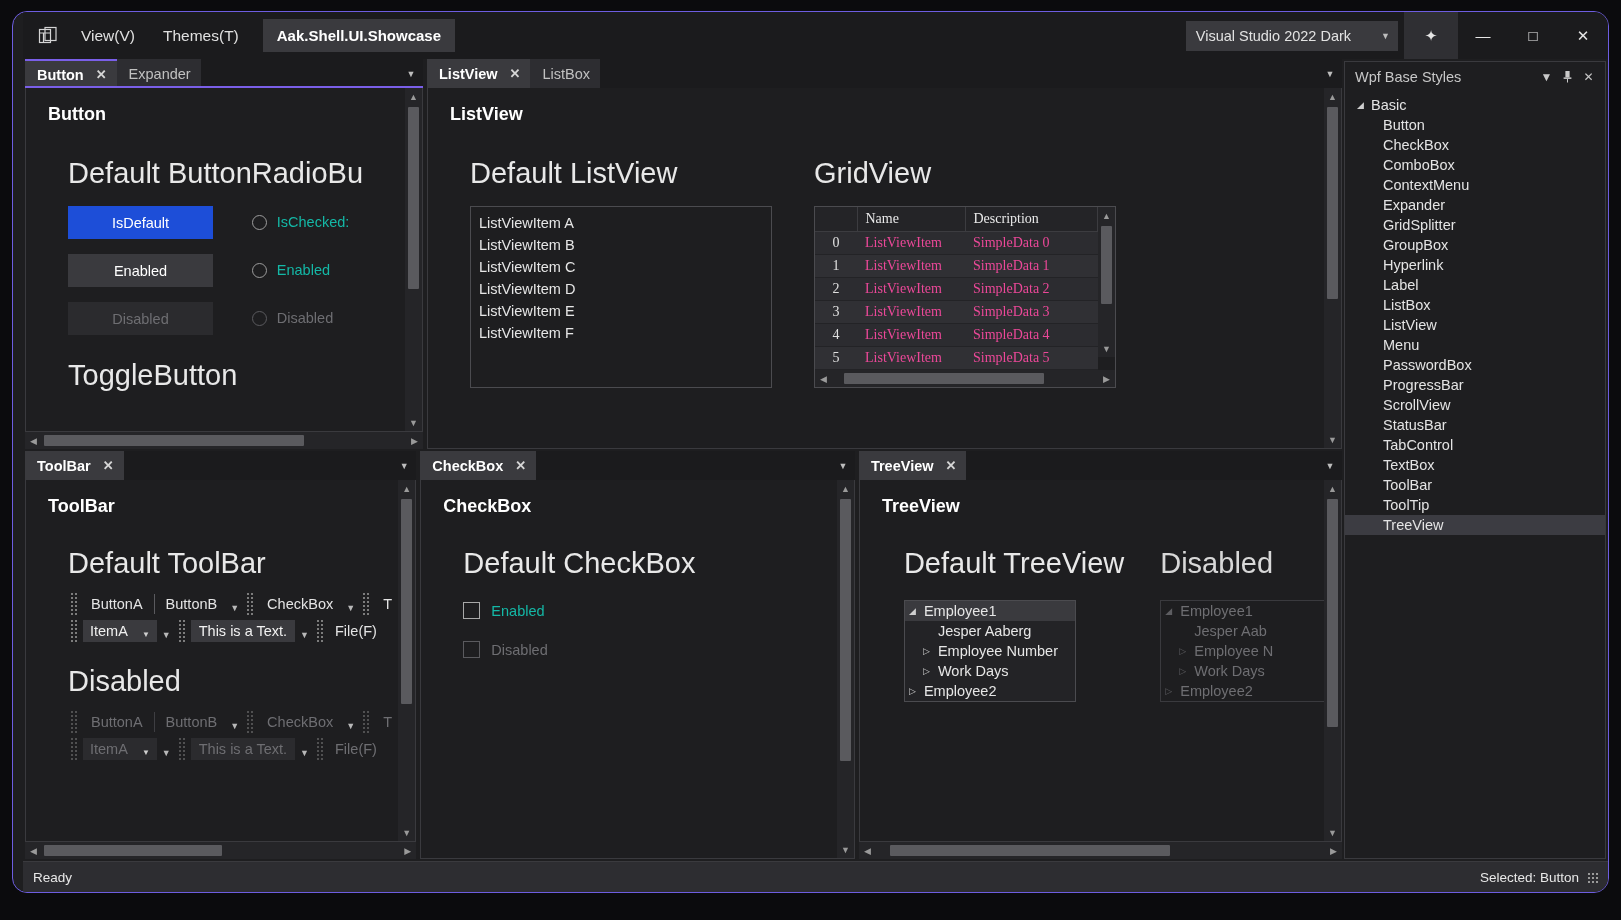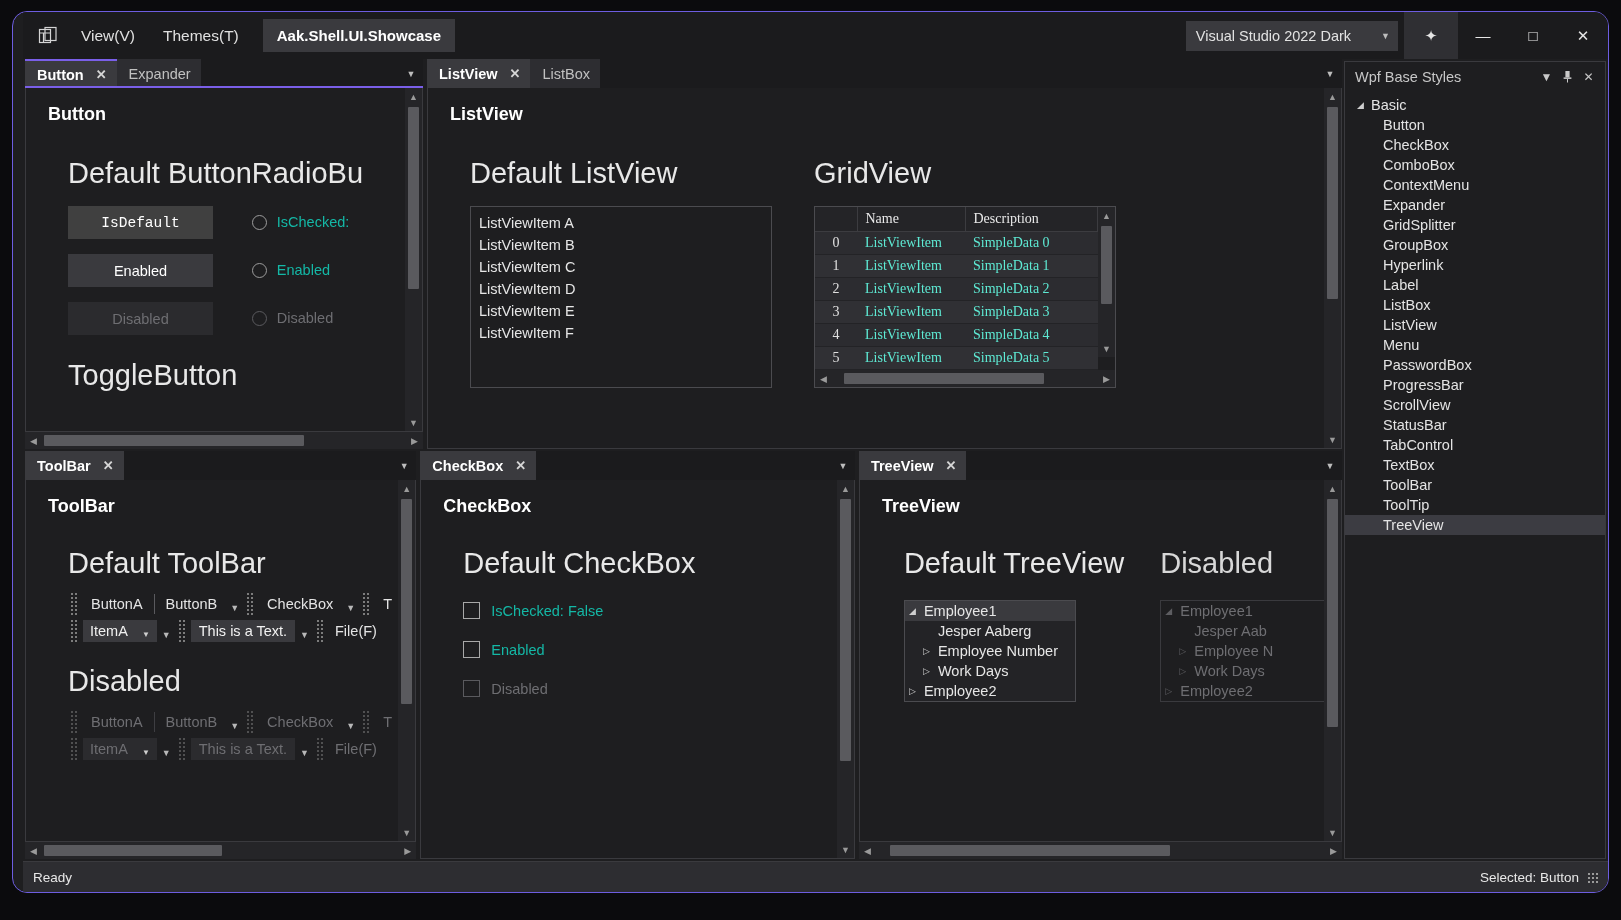--- a/index.html
+++ b/index.html
@@ -208,7 +208,7 @@
     cursor: pointer;
     font-family: "Liberation Sans", sans-serif;
   }
-  .wpf-button.isdefault { background: #404040; font-family: Liberation Mono, monospace; }
+  .wpf-button.isdefault { background: #1d4ed8; }
   .wpf-button.disabled { background: #2b2b2e; color: #6e6e72; cursor: default; }
 
   .radio-row, .check-row {

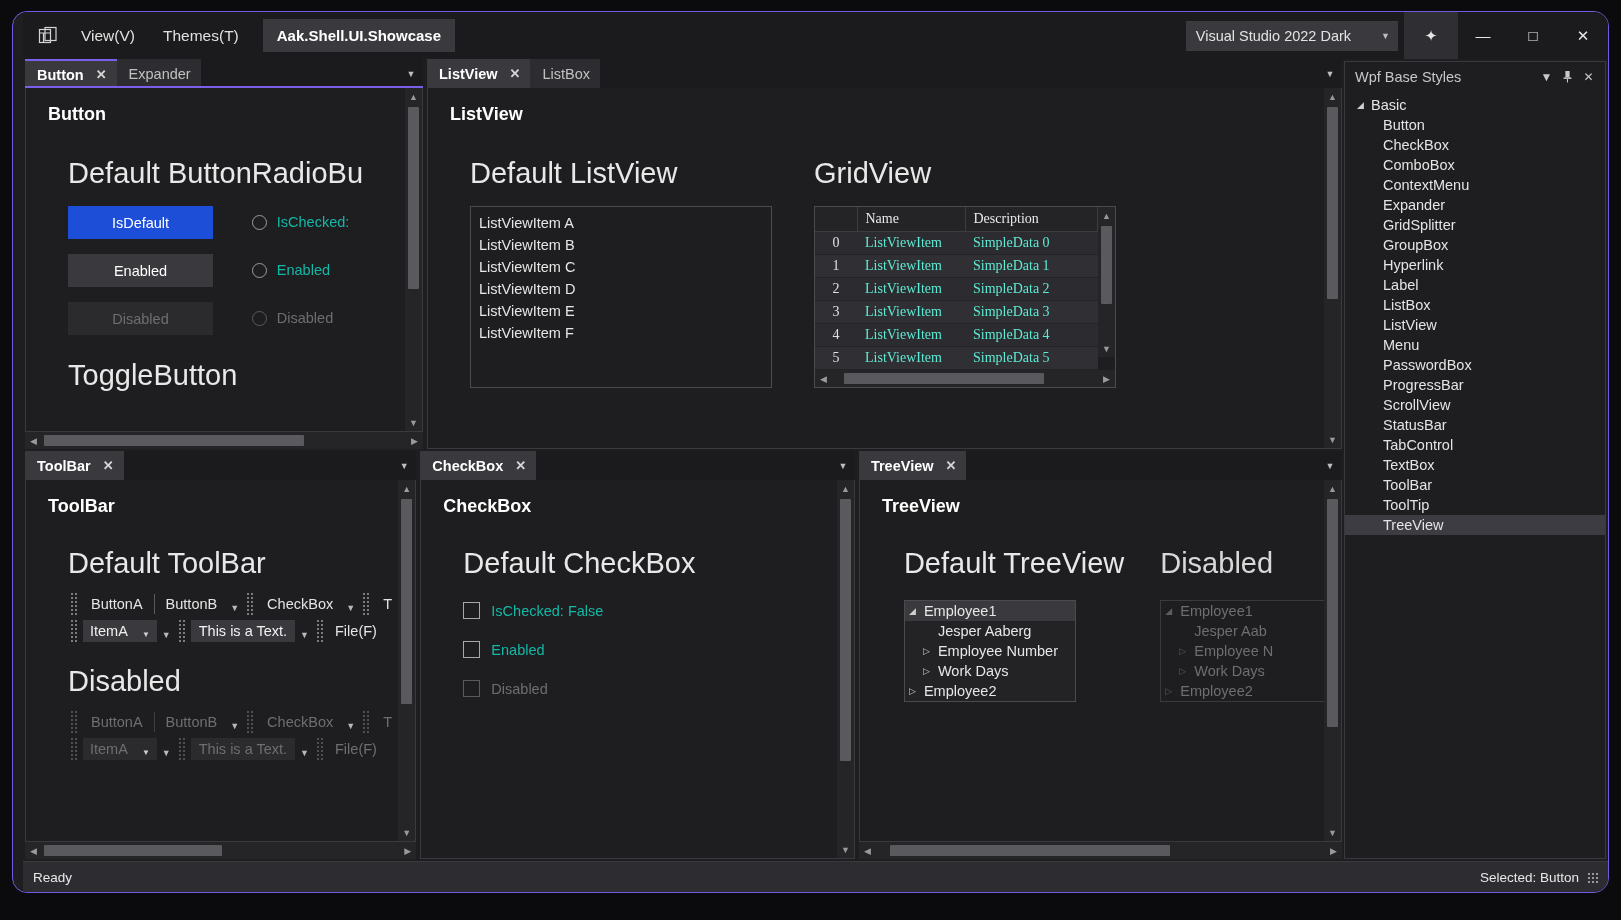--- a/index.html
+++ b/index.html
@@ -274,7 +274,7 @@
   }
   table.gv td {
     background: #2c2c30;
-    color: #5eead4;
+    color: #ec4899;
     font-size: 14px;
     padding: 3px 8px;
     border-bottom: 1px solid #232326;

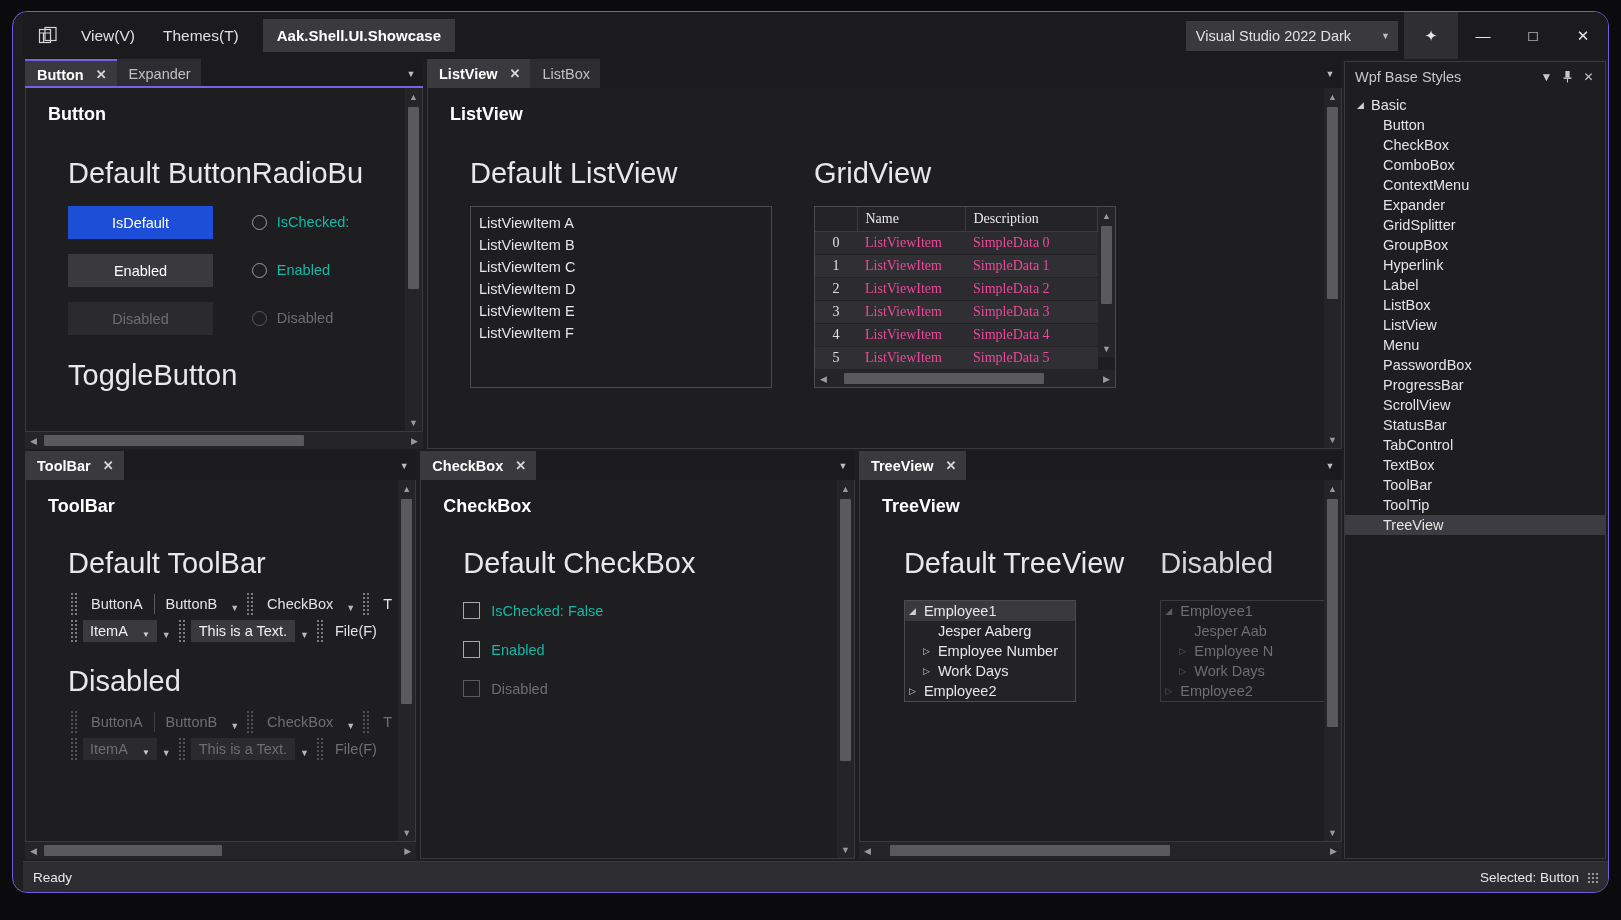--- a/index.html
+++ b/index.html
@@ -740,10 +740,6 @@
                 <div style="margin-top:22px; display:flex; flex-direction:column; gap:22px;">
                   <div class="check-row">
                     <span class="check-mark"></span>
-                    <span>IsChecked: False</span>
-                  </div>
-                  <div class="check-row">
-                    <span class="check-mark"></span>
                     <span>Enabled</span>
                   </div>
                   <div class="check-row disabled">

